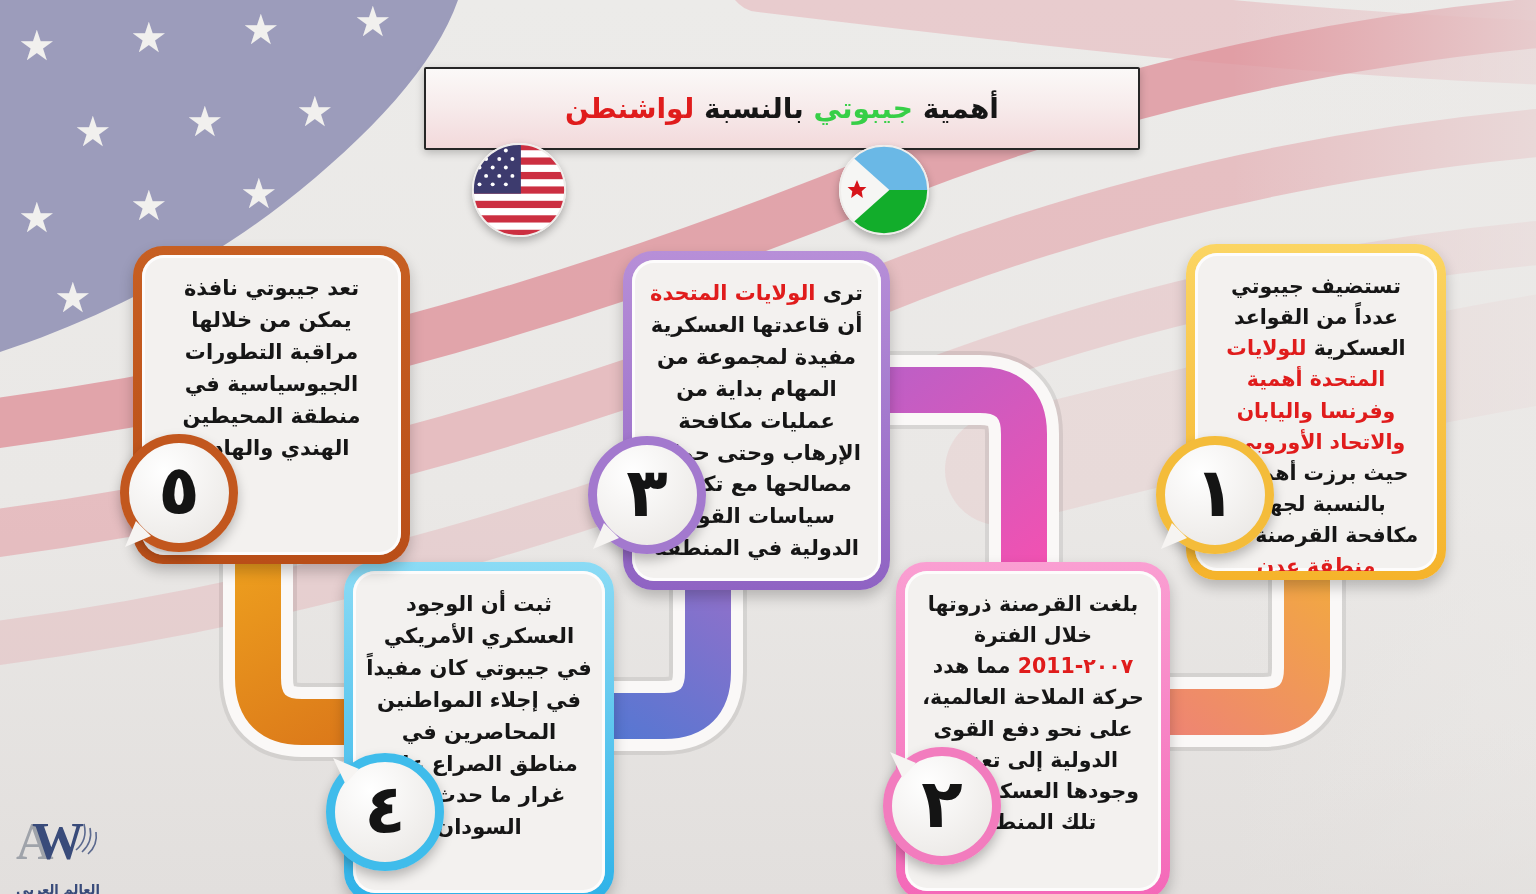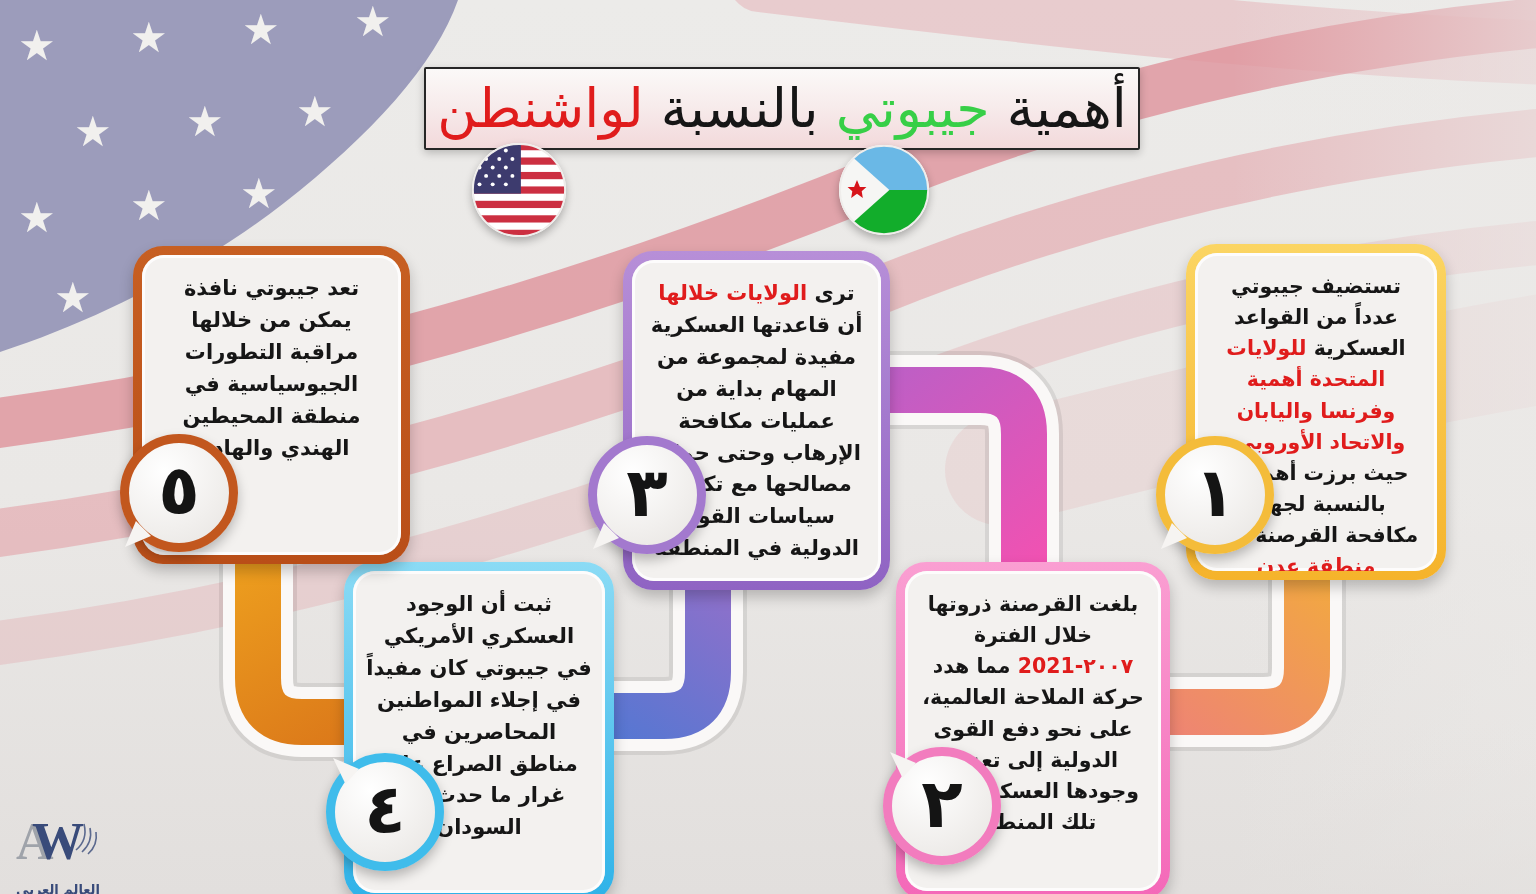--- a/index.html
+++ b/index.html
@@ -22,7 +22,7 @@
     display:flex;align-items:center;justify-content:center;
     box-shadow:0 3px 8px rgba(0,0,0,.22);
   }
-  #title-text{font-size:54px;font-weight:normal;direction:rtl;white-space:nowrap;letter-spacing:0;}
+  #title-text{font-size:28px;font-weight:bold;direction:rtl;white-space:nowrap;letter-spacing:0;}
   .seg{white-space:pre-wrap}
   .seg-black{color:var(--text-black,#161616)}
   .seg-red{color:var(--highlight-red,#e01c1c)}

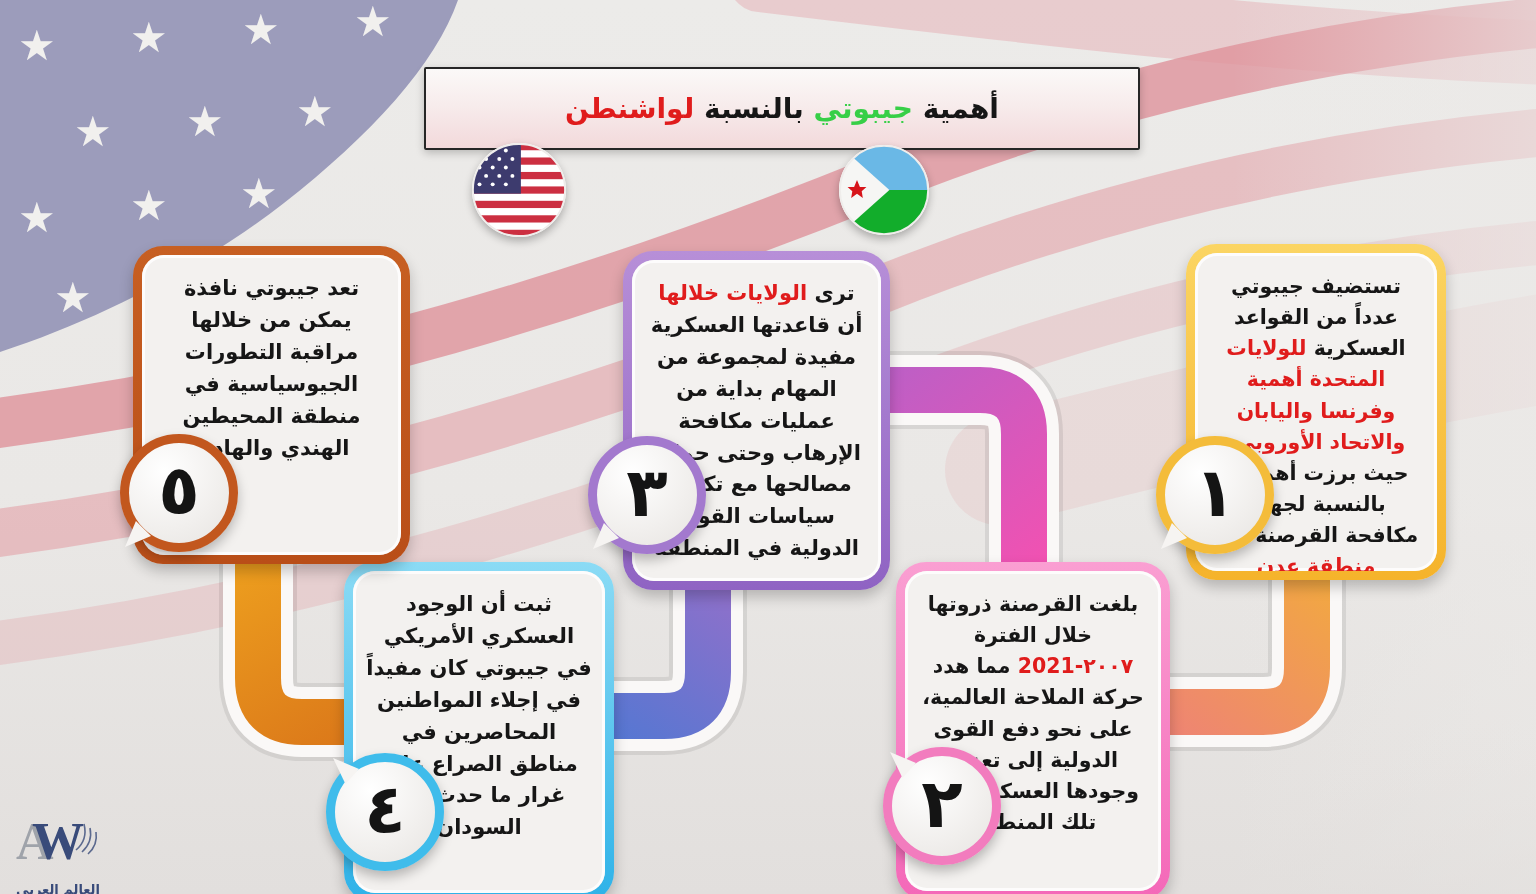--- a/index.html
+++ b/index.html
@@ -239,7 +239,7 @@
   </div>
   <div id="card-3" class="abs card" style="--ct: #B78FD8; --cb: #8F63C3;">
     <div class="card-inner">
-      <div class="card-text"><span class="seg seg-black">ترى </span><span class="seg seg-red">الولايات خلالها</span><span class="seg seg-black"> أن قاعدتها العسكرية مفيدة لمجموعة من المهام بداية من عمليات مكافحة الإرهاب وحتى حماية مصالحها مع تكثيف سياسات القوى الدولية في المنطقة</span></div>
+      <div class="card-text"><span class="seg seg-black">ترى </span><span class="seg seg-red">الولايات المتحدة</span><span class="seg seg-black"> أن قاعدتها العسكرية مفيدة لمجموعة من المهام بداية من عمليات مكافحة الإرهاب وحتى حماية مصالحها مع تكثيف سياسات القوى الدولية في المنطقة</span></div>
     </div>
   </div>
   <div id="card-4" class="abs card" style="--ct: #8BDBF5; --cb: #2EB2E8;">

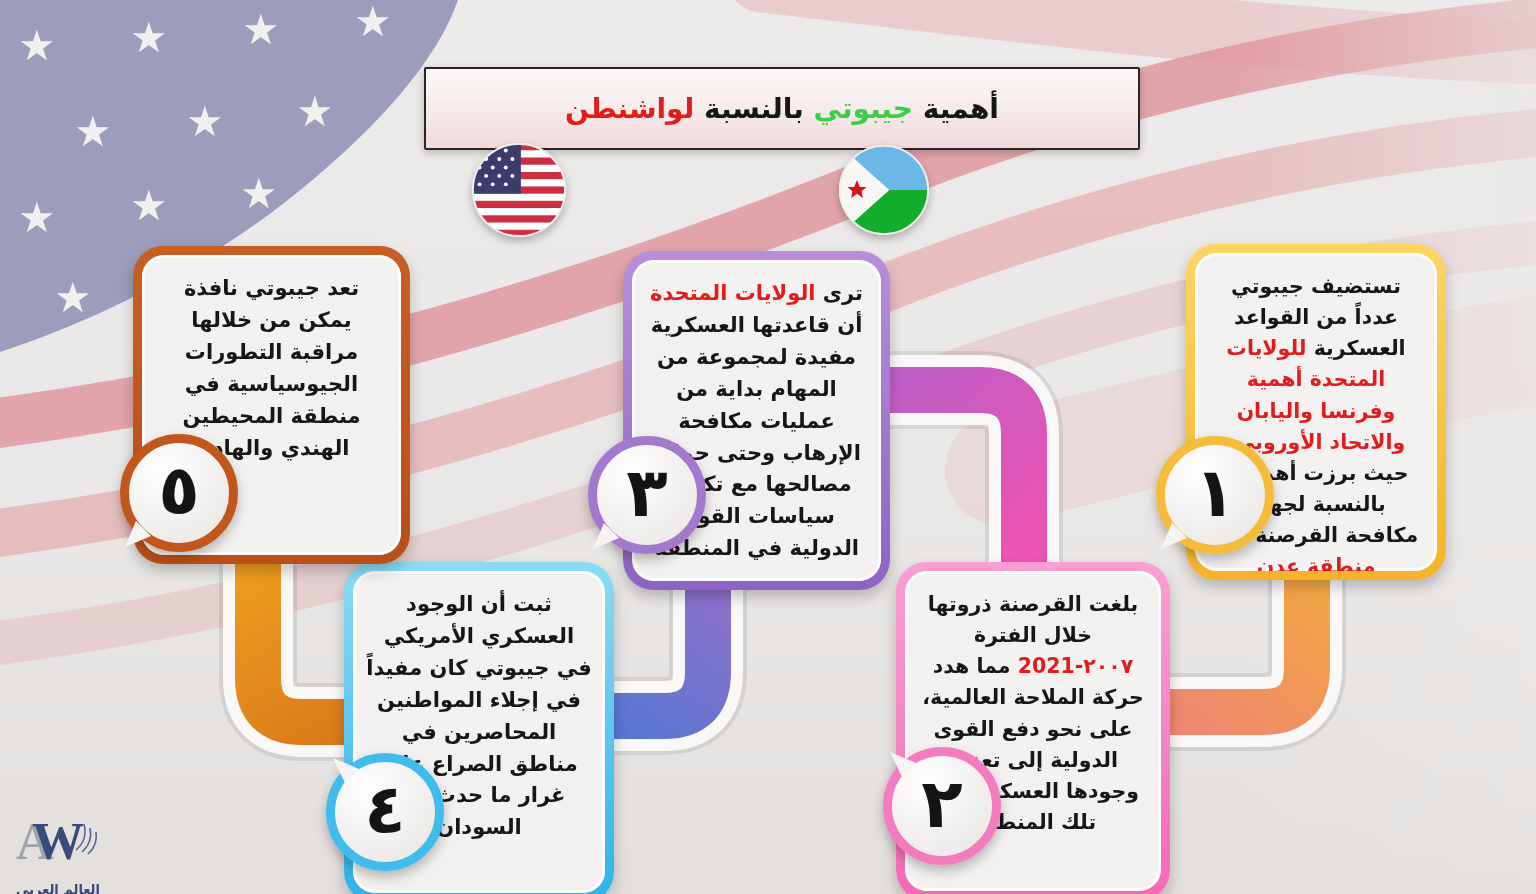--- a/index.html
+++ b/index.html
@@ -234,7 +234,7 @@
   </div>
   <div id="card-2" class="abs card" style="--ct: #FA9FD2; --cb: #F468B8;">
     <div class="card-inner">
-      <div class="card-text"><span class="seg seg-black">بلغت القرصنة ذروتها خلال الفترة </span><span class="seg seg-red">٢٠٠٧-2021</span><span class="seg seg-black"> مما هدد حركة الملاحة العالمية، على نحو دفع القوى الدولية إلى تعزيز وجودها العسكري في تلك المنطقة</span></div>
+      <div class="card-text"><span class="seg seg-black">بلغت القرصنة ذروتها خلال الفترة </span><span class="seg seg-red">٢٠٠٧-2011</span><span class="seg seg-black"> مما هدد حركة الملاحة العالمية، على نحو دفع القوى الدولية إلى تعزيز وجودها العسكري في تلك المنطقة</span></div>
     </div>
   </div>
   <div id="card-3" class="abs card" style="--ct: #B78FD8; --cb: #8F63C3;">

